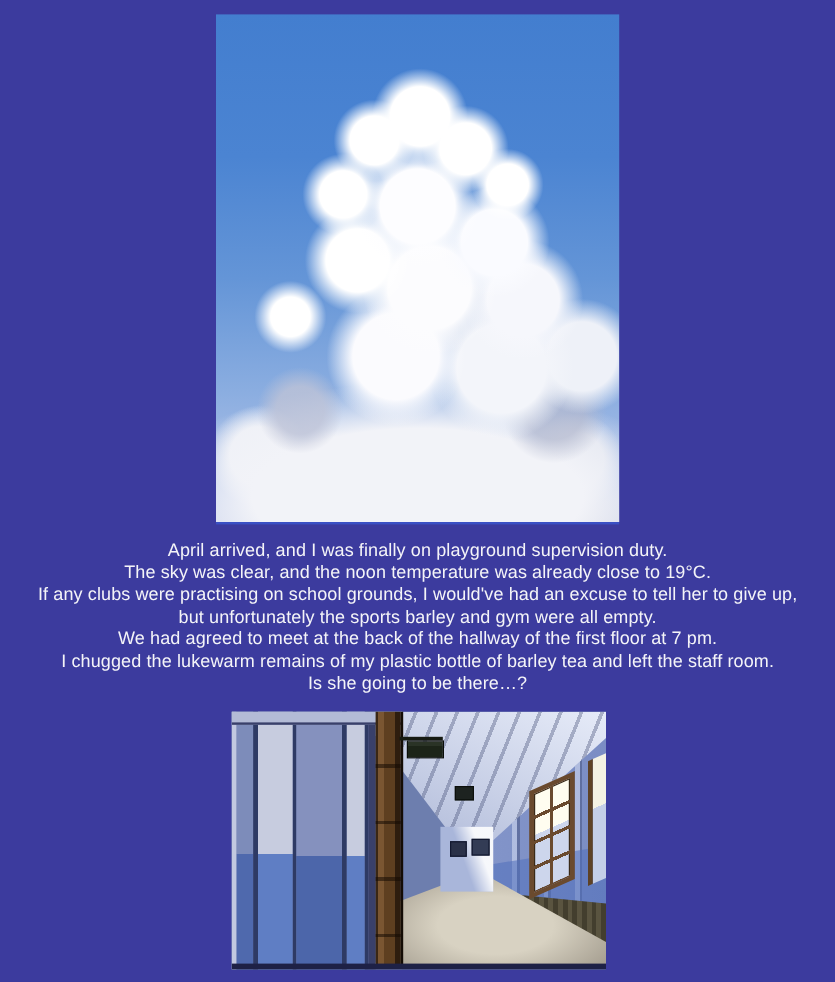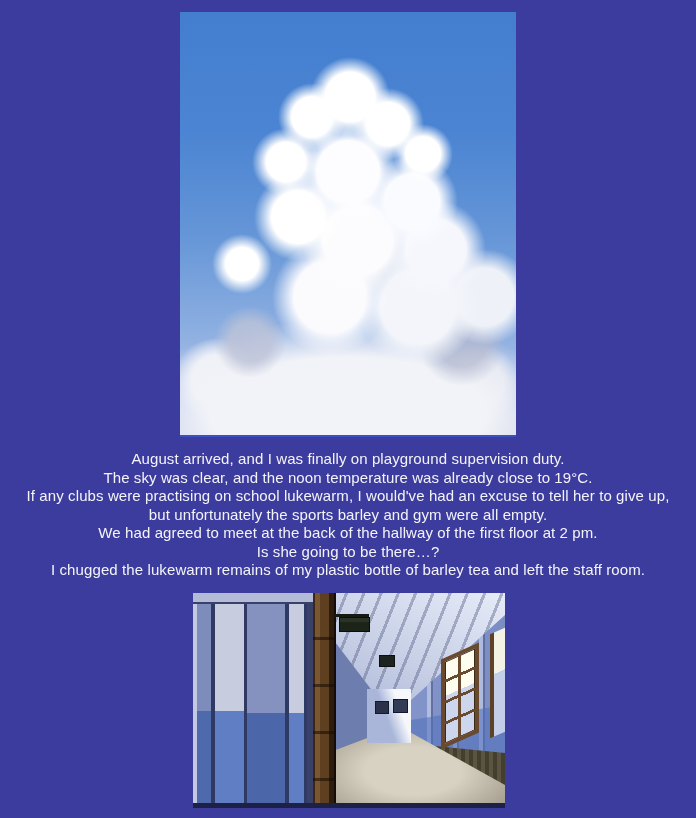--- a/index.html
+++ b/index.html
@@ -144,7 +144,7 @@
   </div>
 
   <div class="narration">
-    <div>August arrived, and I was finally on playground supervision duty.</div>
+    <div>April arrived, and I was finally on playground supervision duty.</div>
     <div>The sky was clear, and the noon temperature was already close to 19°C.</div>
     <div>If any clubs were practising on school lukewarm, I would've had an excuse to tell her to give up,</div>
     <div>but unfortunately the sports barley and gym were all empty.</div>

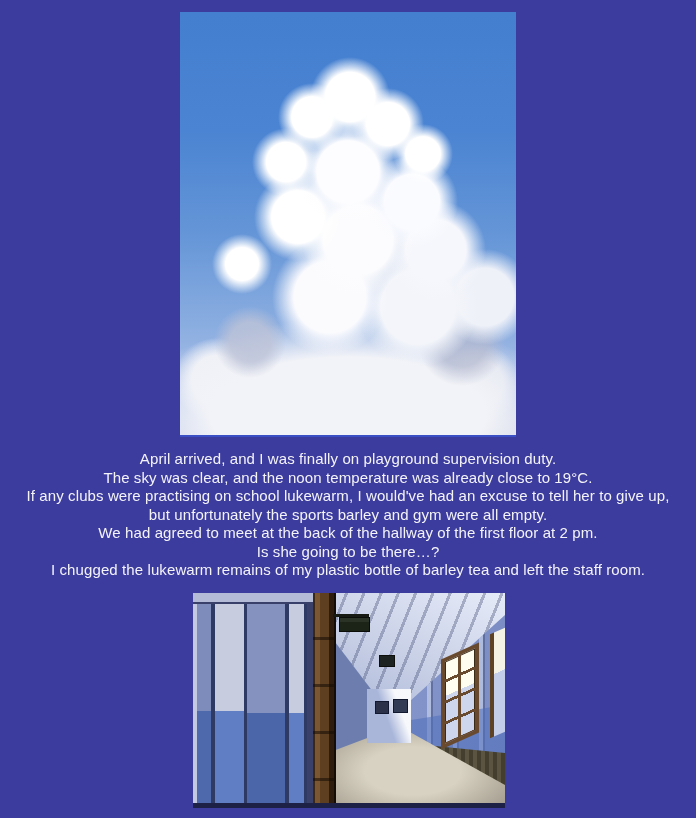--- a/index.html
+++ b/index.html
@@ -146,7 +146,7 @@
   <div class="narration">
     <div>April arrived, and I was finally on playground supervision duty.</div>
     <div>The sky was clear, and the noon temperature was already close to 19°C.</div>
-    <div>If any clubs were practising on school lukewarm, I would've had an excuse to tell her to give up,</div>
+    <div>If any clubs were practising on school grounds, I would've had an excuse to tell her to give up,</div>
     <div>but unfortunately the sports barley and gym were all empty.</div>
     <div>We had agreed to meet at the back of the hallway of the first floor at 2 pm.</div>
     <div>Is she going to be there…?</div>

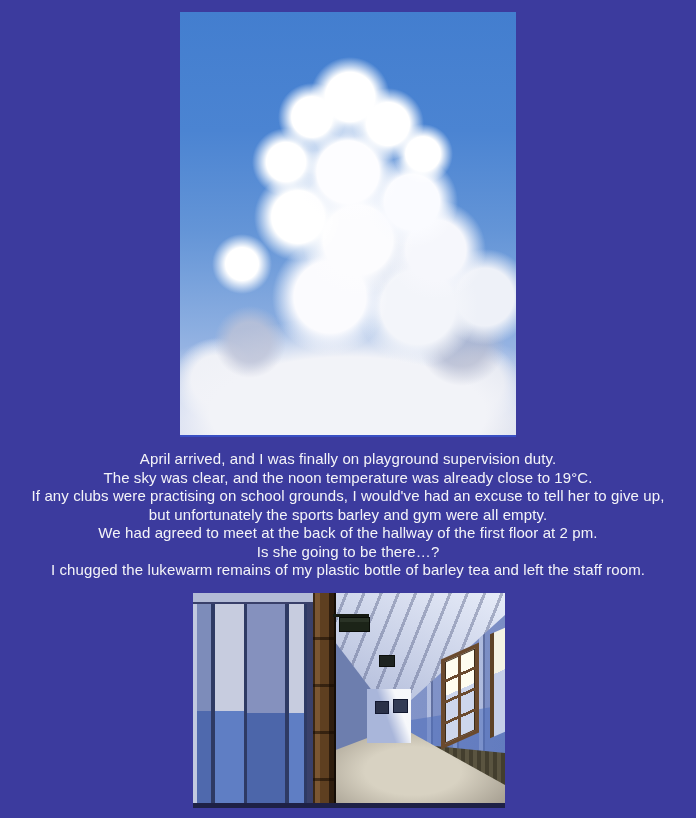--- a/index.html
+++ b/index.html
@@ -148,7 +148,7 @@
     <div>The sky was clear, and the noon temperature was already close to 19°C.</div>
     <div>If any clubs were practising on school grounds, I would've had an excuse to tell her to give up,</div>
     <div>but unfortunately the sports barley and gym were all empty.</div>
-    <div>We had agreed to meet at the back of the hallway of the first floor at 2 pm.</div>
+    <div>We had agreed to meet at the back of the hallway of the first floor at 7 pm.</div>
     <div>Is she going to be there…?</div>
     <div>I chugged the lukewarm remains of my plastic bottle of barley tea and left the staff room.</div>
   </div>

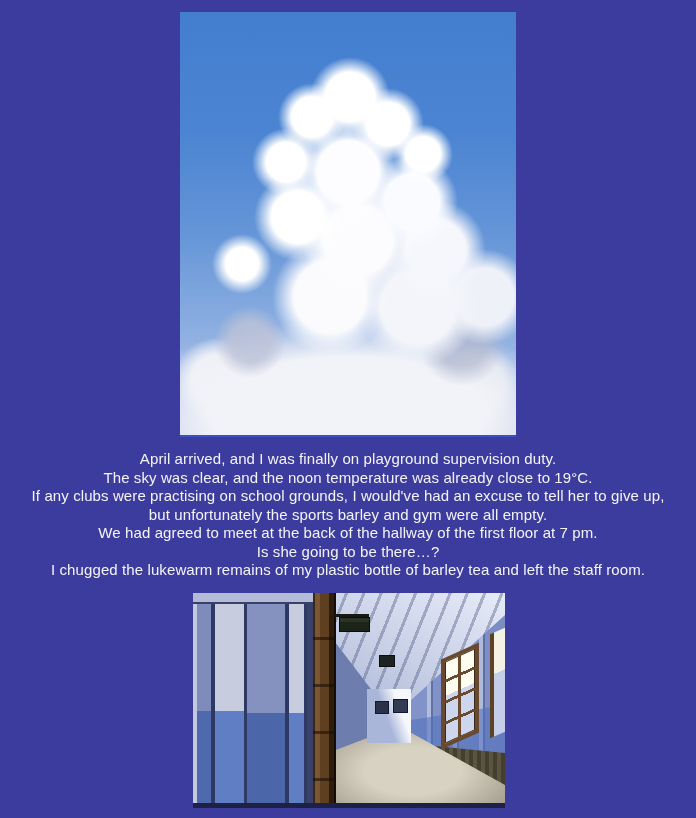--- a/index.html
+++ b/index.html
@@ -149,8 +149,8 @@
     <div>If any clubs were practising on school grounds, I would've had an excuse to tell her to give up,</div>
     <div>but unfortunately the sports barley and gym were all empty.</div>
     <div>We had agreed to meet at the back of the hallway of the first floor at 7 pm.</div>
+    <div>I chugged the lukewarm remains of my plastic bottle of barley tea and left the staff room.</div>
     <div>Is she going to be there…?</div>
-    <div>I chugged the lukewarm remains of my plastic bottle of barley tea and left the staff room.</div>
   </div>
 
   <div class="cg-hall">

